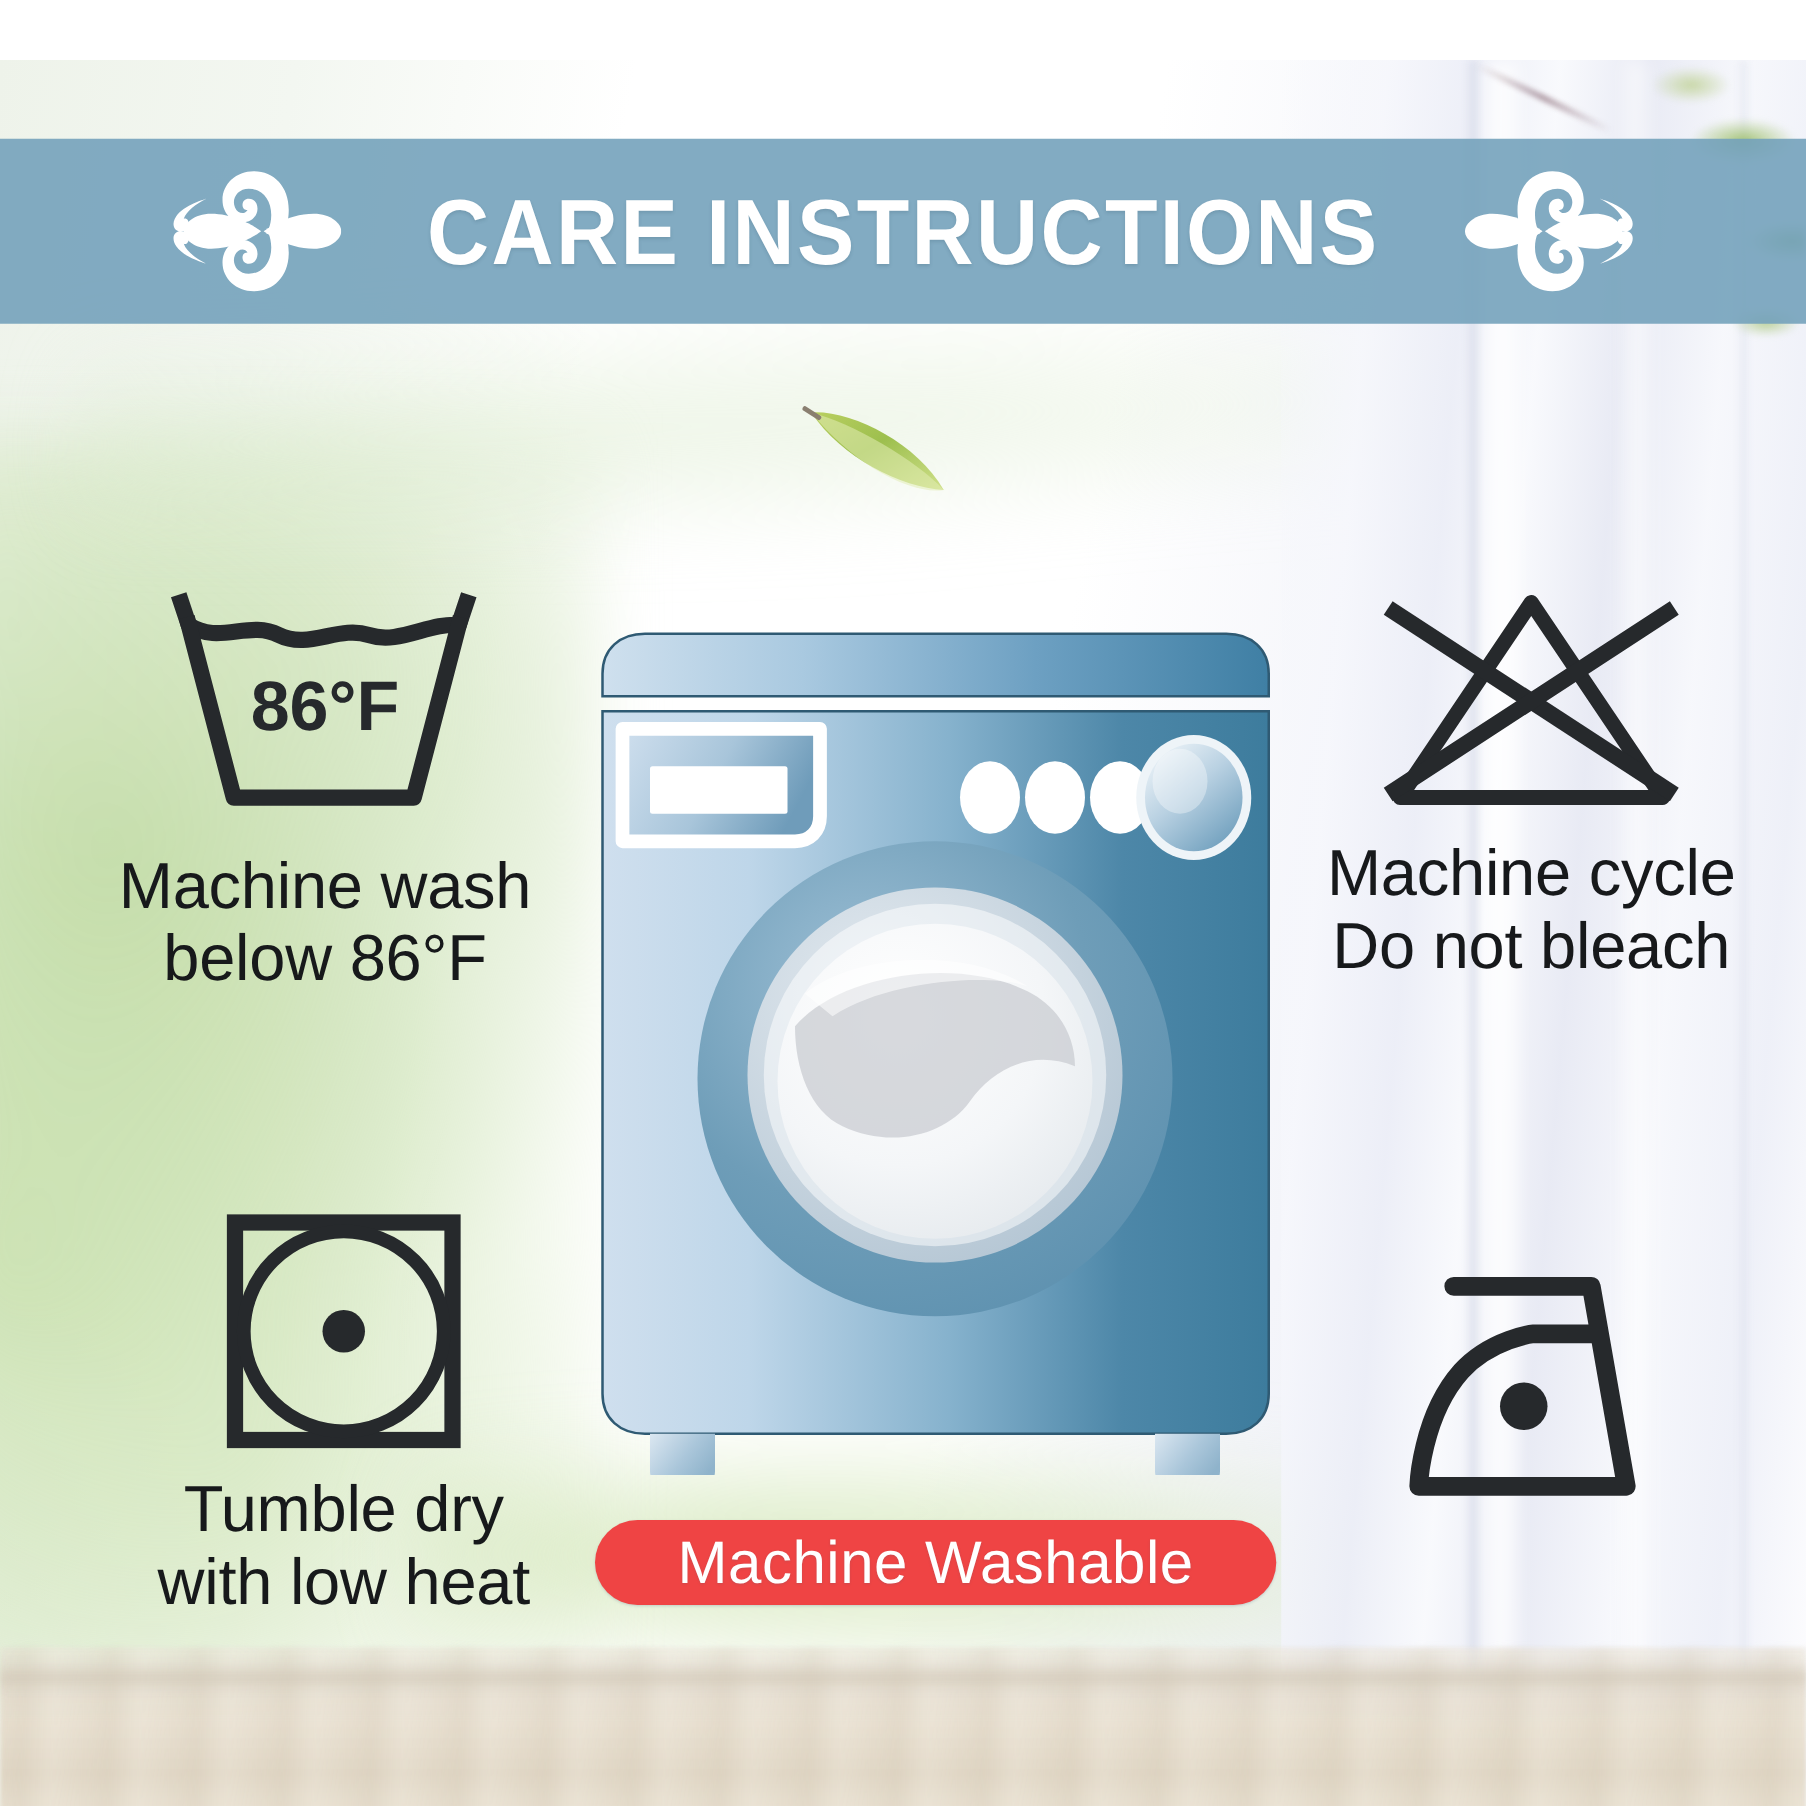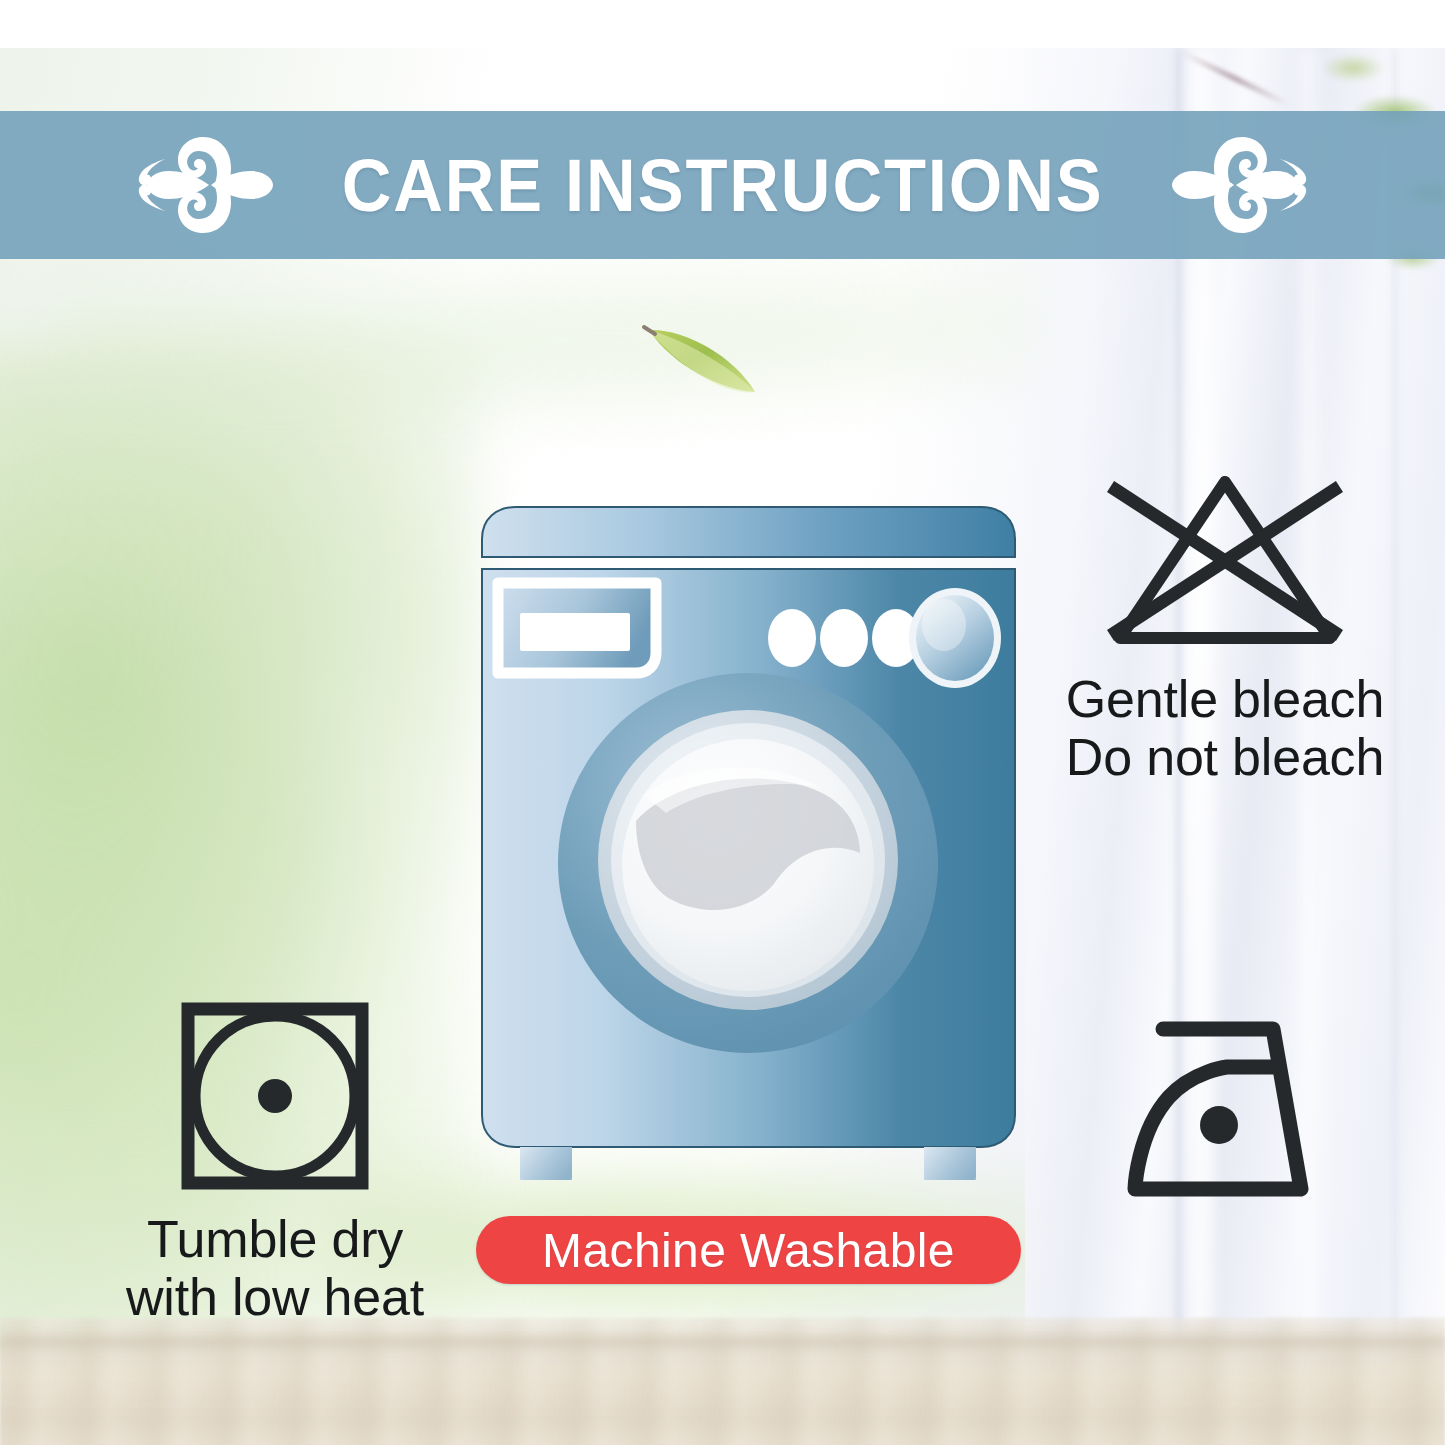--- a/index.html
+++ b/index.html
@@ -210,6 +210,15 @@
     <path d="M3 7 L14 14" stroke="#8a7f70" stroke-width="4" stroke-linecap="round" fill="none"></path>
   </svg>
 
+  <div class="care" id="care-wash">
+    <svg class="glyph" width="262" height="200" viewBox="0 0 262 200">
+      <path d="M16 16 L22 34 C46 50 70 30 94 42 C118 54 142 34 166 42 C190 50 214 32 238 34 L244 16" fill="none" stroke="#26292c" stroke-width="13" stroke-linecap="square" stroke-linejoin="round"></path>
+      <path d="M22 34 L58 172 L202 172 L238 34" fill="none" stroke="#26292c" stroke-width="13" stroke-linecap="square" stroke-linejoin="round"></path>
+      <text x="131" y="118" text-anchor="middle" font-family="'Liberation Sans',sans-serif" font-size="56" font-weight="700" fill="#26292c">86°F</text>
+    </svg>
+    <div class="cap">Machine wash
+below 86°F</div>
+  </div>
 
   <div class="care" id="care-bleach">
     <svg class="glyph" width="262" height="190" viewBox="0 0 262 190">

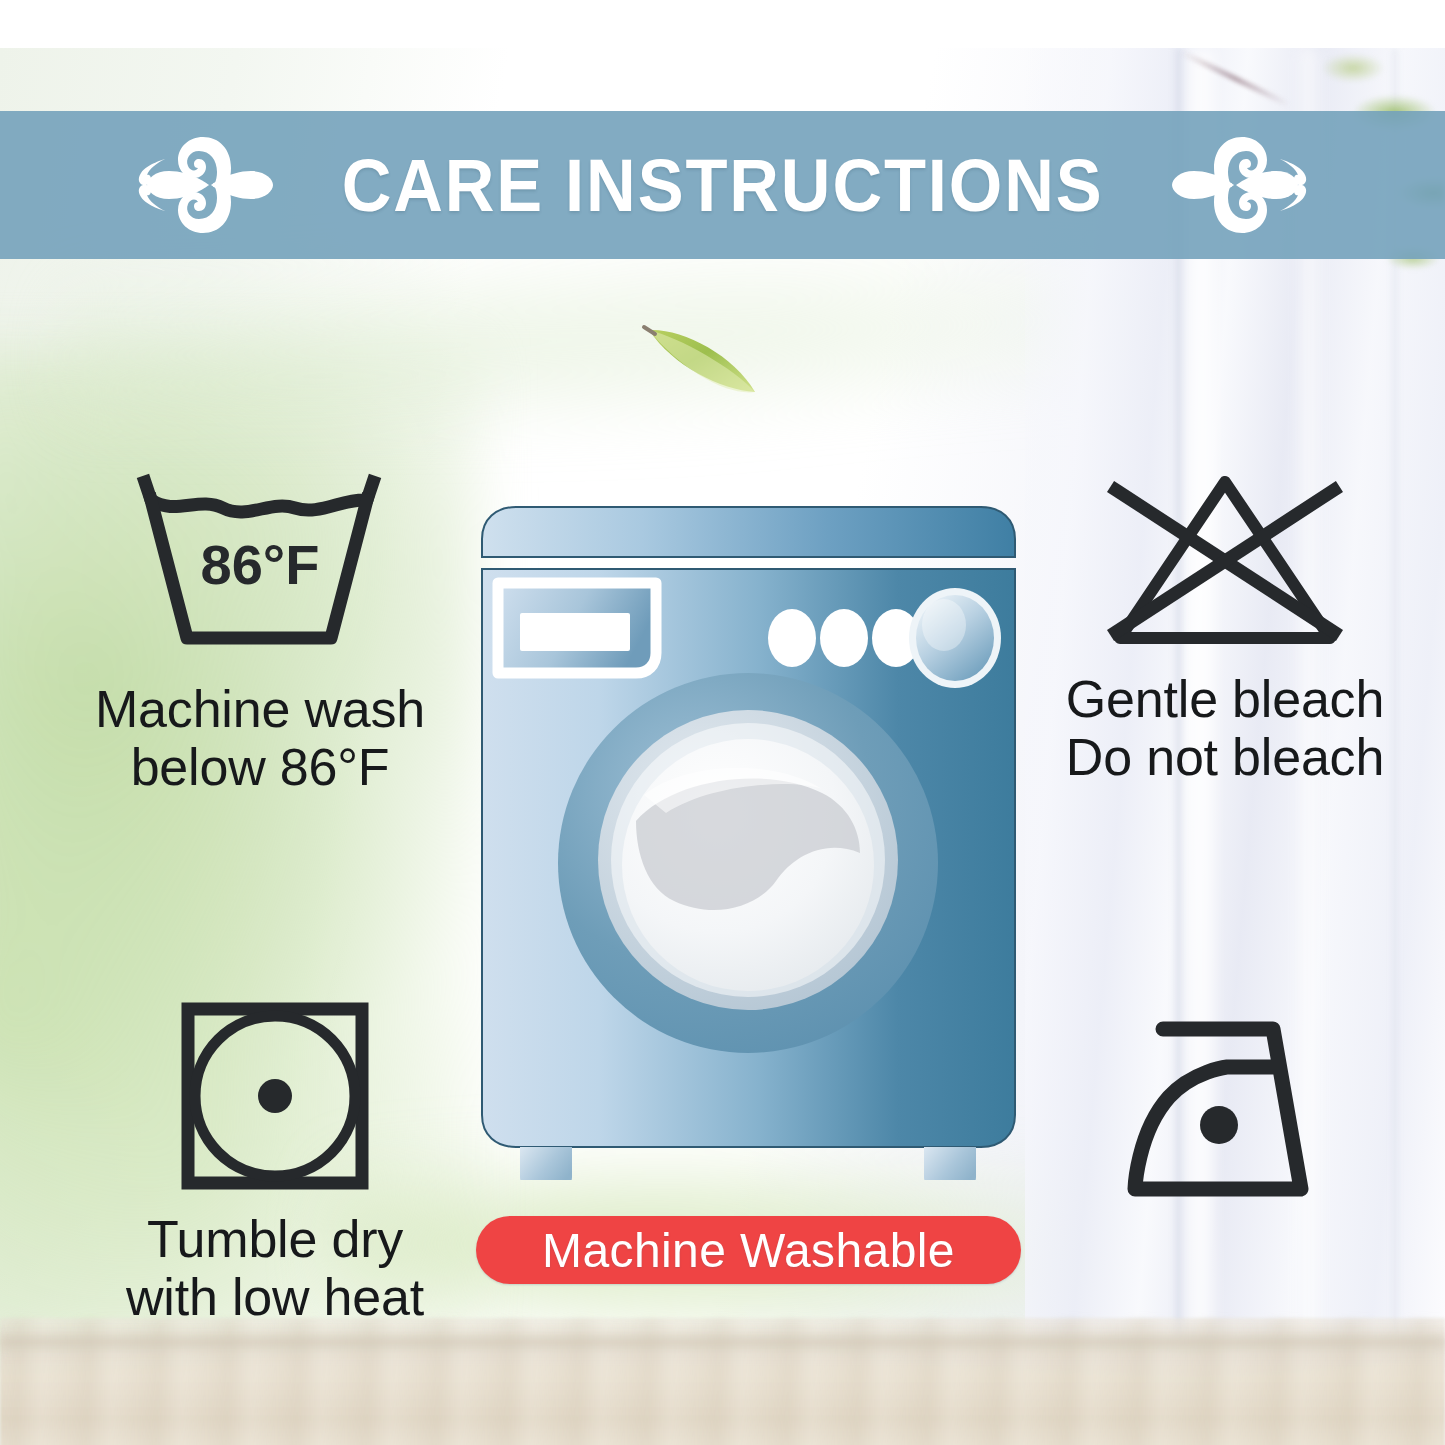--- a/index.html
+++ b/index.html
@@ -226,7 +226,7 @@
       <path d="M22 24 L240 166" stroke="#26292c" stroke-width="13" stroke-linecap="square"></path>
       <path d="M240 24 L22 166" stroke="#26292c" stroke-width="13" stroke-linecap="square"></path>
     </svg>
-    <div class="cap">Gentle bleach
+    <div class="cap">Machine cycle
 Do not bleach</div>
   </div>
 

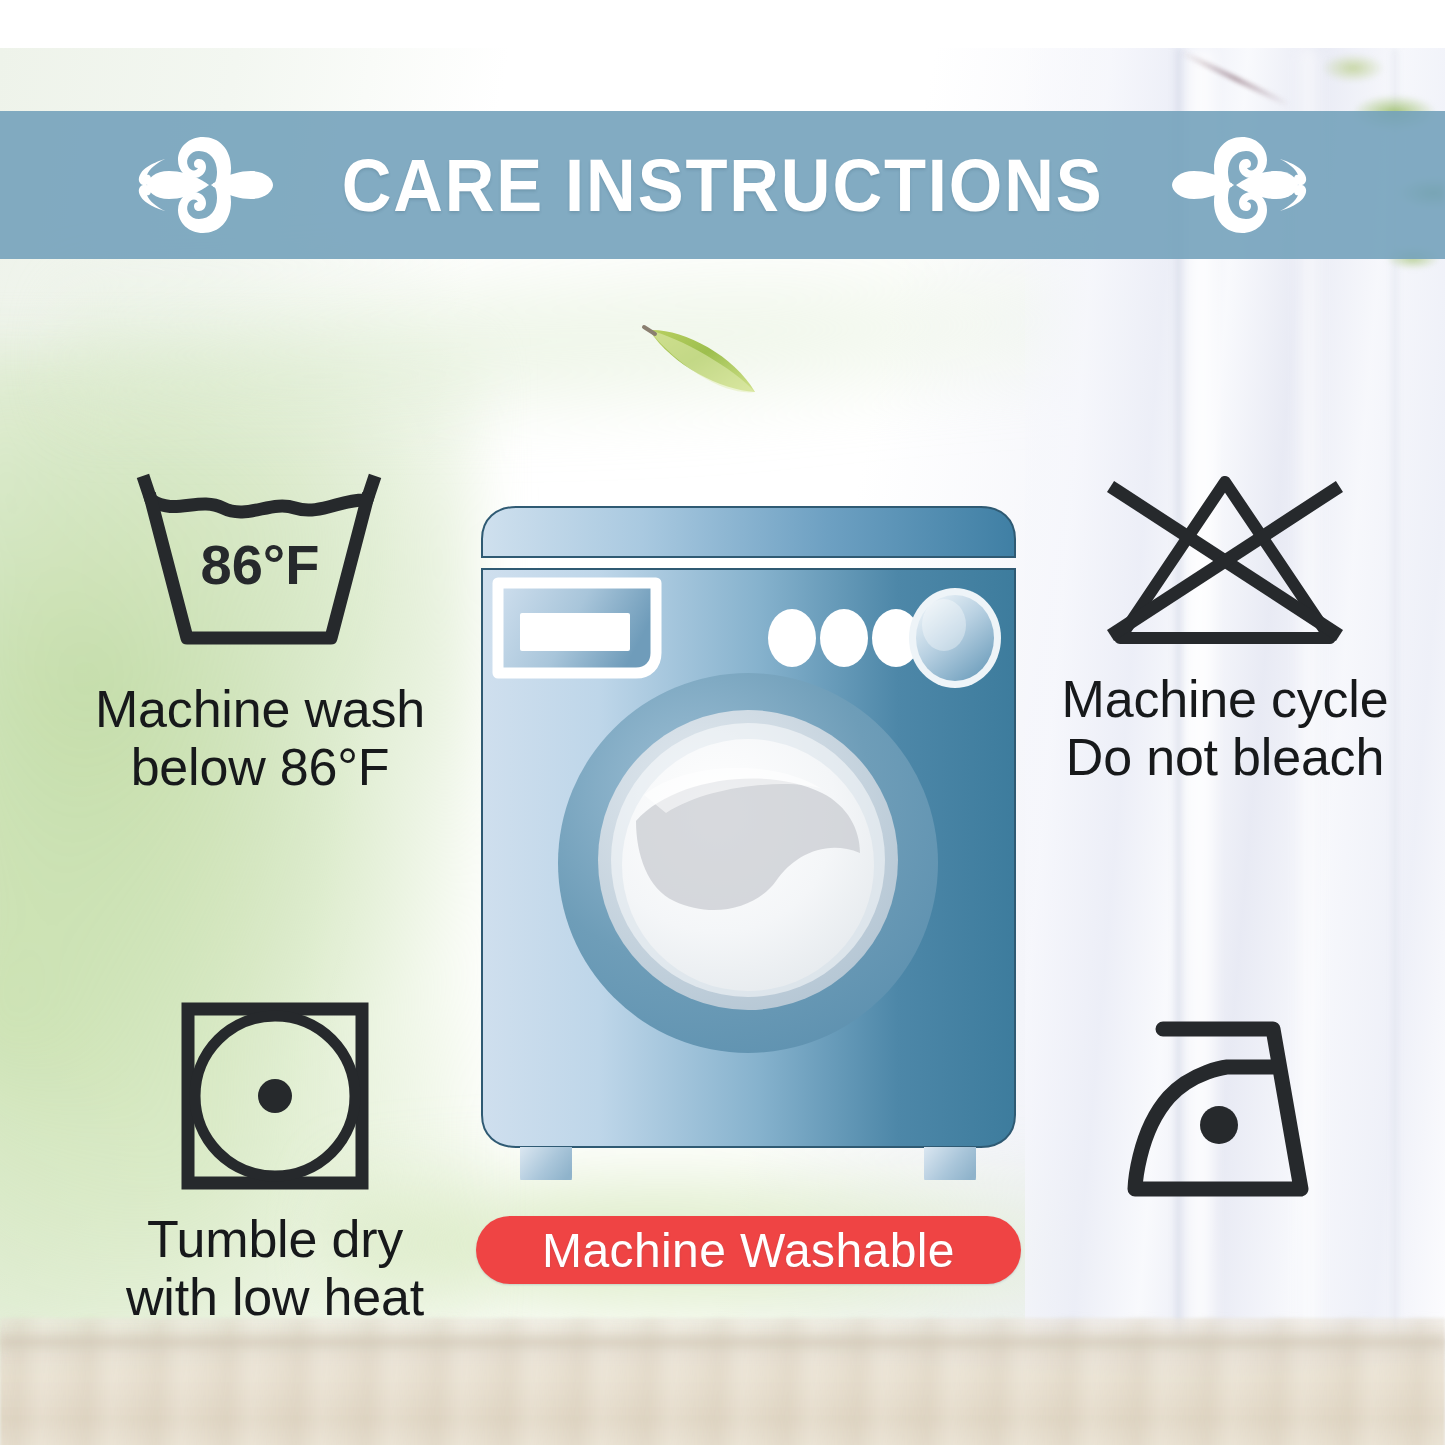--- a/index.html
+++ b/index.html
@@ -121,7 +121,7 @@
   }
   #care-wash{left:40px;top:418px;width:440px;}
   #care-bleach{left:1010px;top:418px;width:430px;}
-  #care-dry{left:60px;top:948px;width:430px;}
+  #care-dry{left:60px;top:917px;width:430px;}
   #care-iron{left:1030px;top:965px;width:420px;}
 
   

